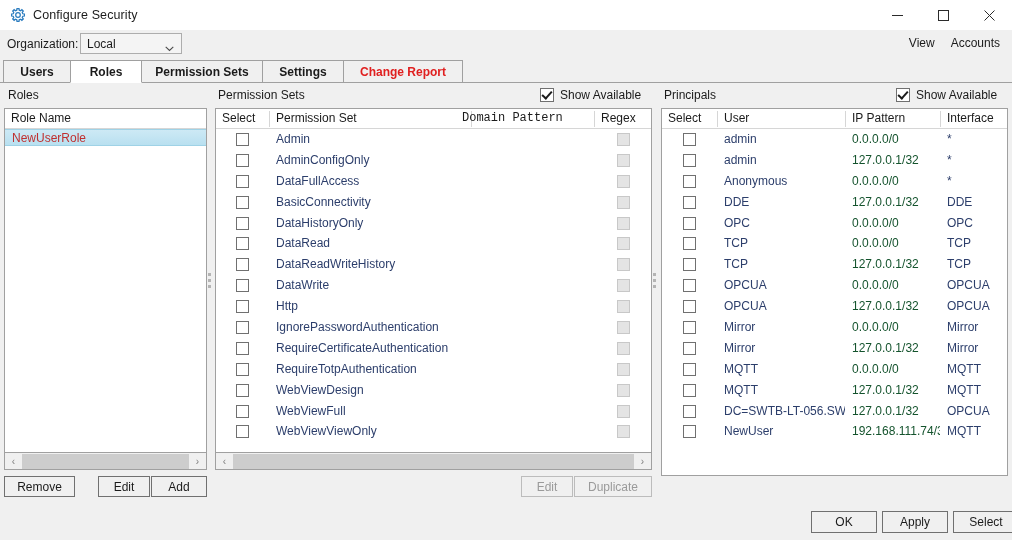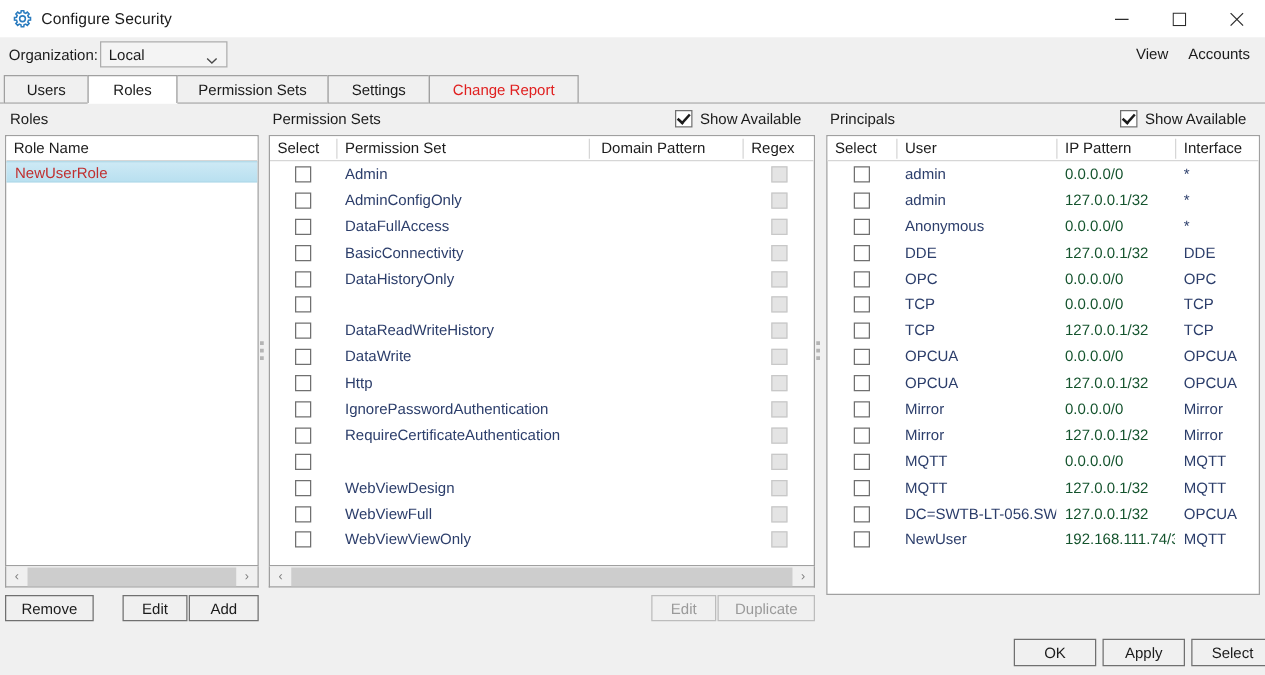--- a/index.html
+++ b/index.html
@@ -124,6 +124,7 @@
     justify-content: center;
     font-size: 12px;
     color: #1b1b1b;
+    font-weight: bold;
   }
   .tab.active {
     background: #ffffff;

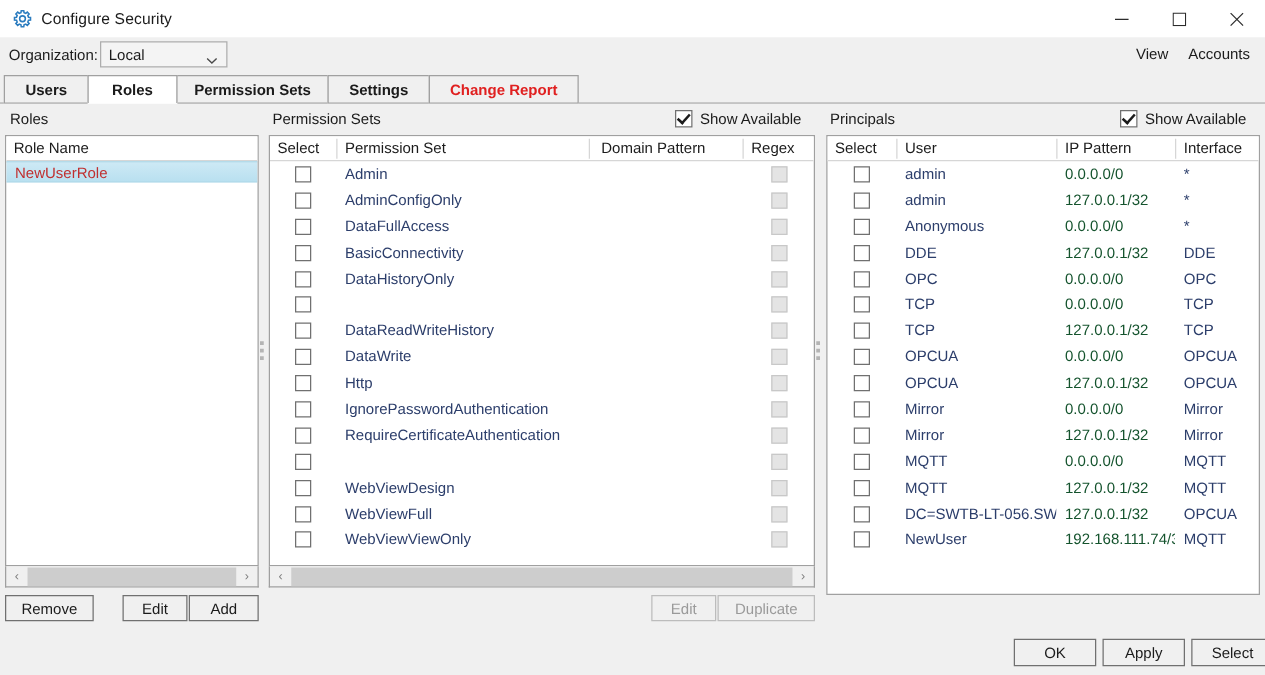--- a/index.html
+++ b/index.html
@@ -450,7 +450,7 @@
         <div class="gh-sep" style="left:53px;"></div>
         <div class="gh-cell" style="left:54px; width:201px;">Permission Set</div>
         <div class="gh-sep" style="left:255px;"></div>
-        <div class="gh-cell" style="left:259px; width:122px;">Domain Pattern</div>
+        <div class="gh-cell" style="left:240px; width:122px;font-family:Liberation Mono, monospace;">Domain Pattern</div>
         <div class="gh-sep" style="left:378px;"></div>
         <div class="gh-cell" style="left:379px; width:56px;">Regex</div>
       </div>

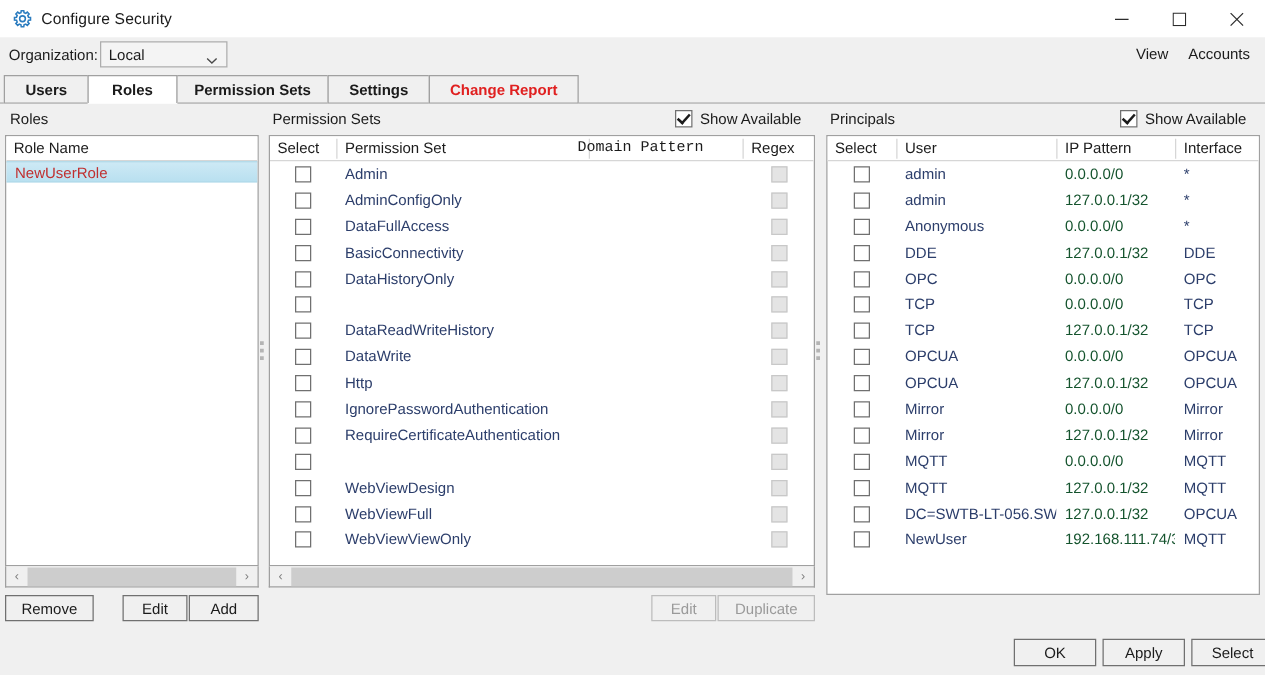--- a/index.html
+++ b/index.html
@@ -509,6 +509,7 @@
             <div class="gc chk" style="left: 0px; width: 53px;">
               <span class="chkbox"></span>
             </div>
+            <div class="gc" style="left: 54px; width: 201px;">DataRead</div>
             <div class="gc" style="left: 256px; width: 122px;"></div>
             <div class="gc chk" style="left: 379px; width: 56px;">
               <span class="chkbox disabled"></span>

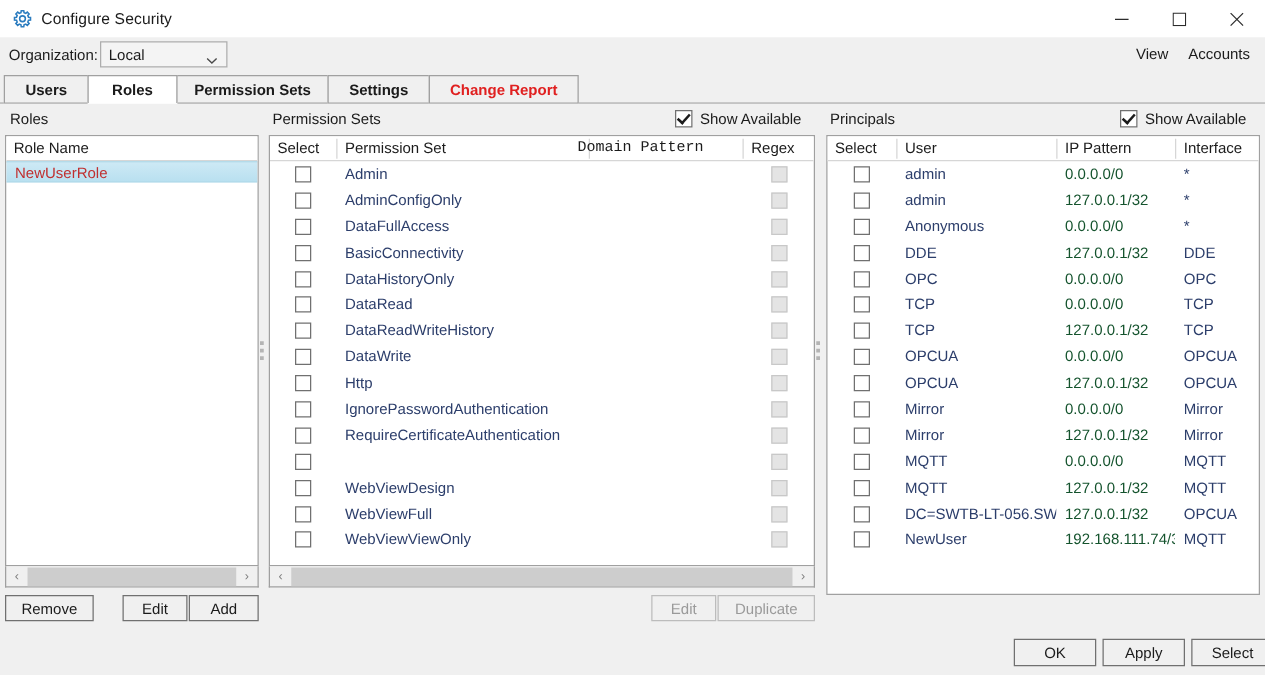--- a/index.html
+++ b/index.html
@@ -569,6 +569,7 @@
             <div class="gc chk" style="left: 0px; width: 53px;">
               <span class="chkbox"></span>
             </div>
+            <div class="gc" style="left: 54px; width: 201px;">RequireTotpAuthentication</div>
             <div class="gc" style="left: 256px; width: 122px;"></div>
             <div class="gc chk" style="left: 379px; width: 56px;">
               <span class="chkbox disabled"></span>

